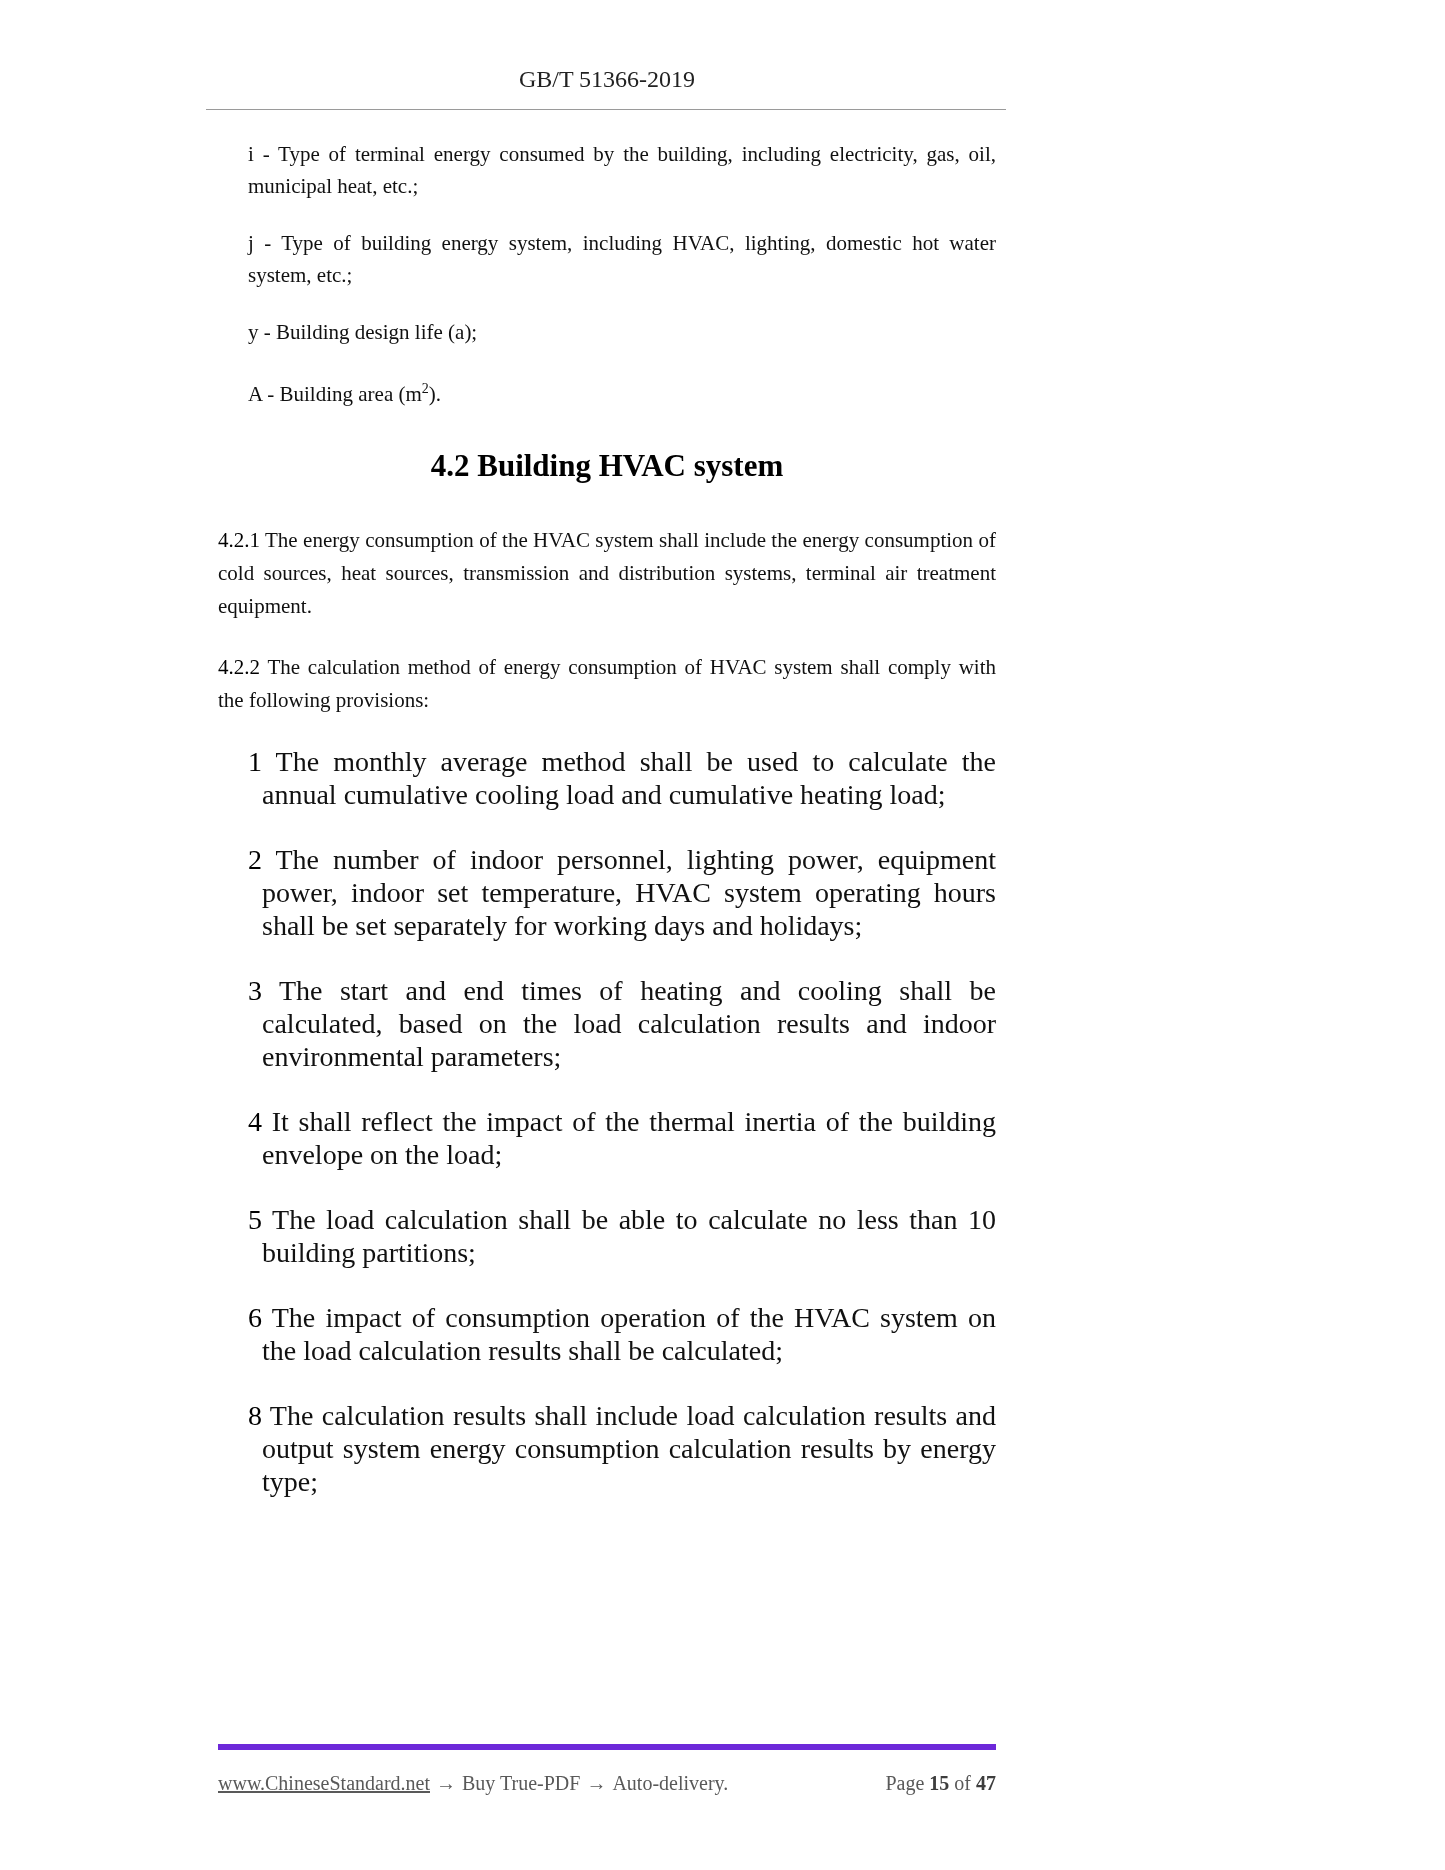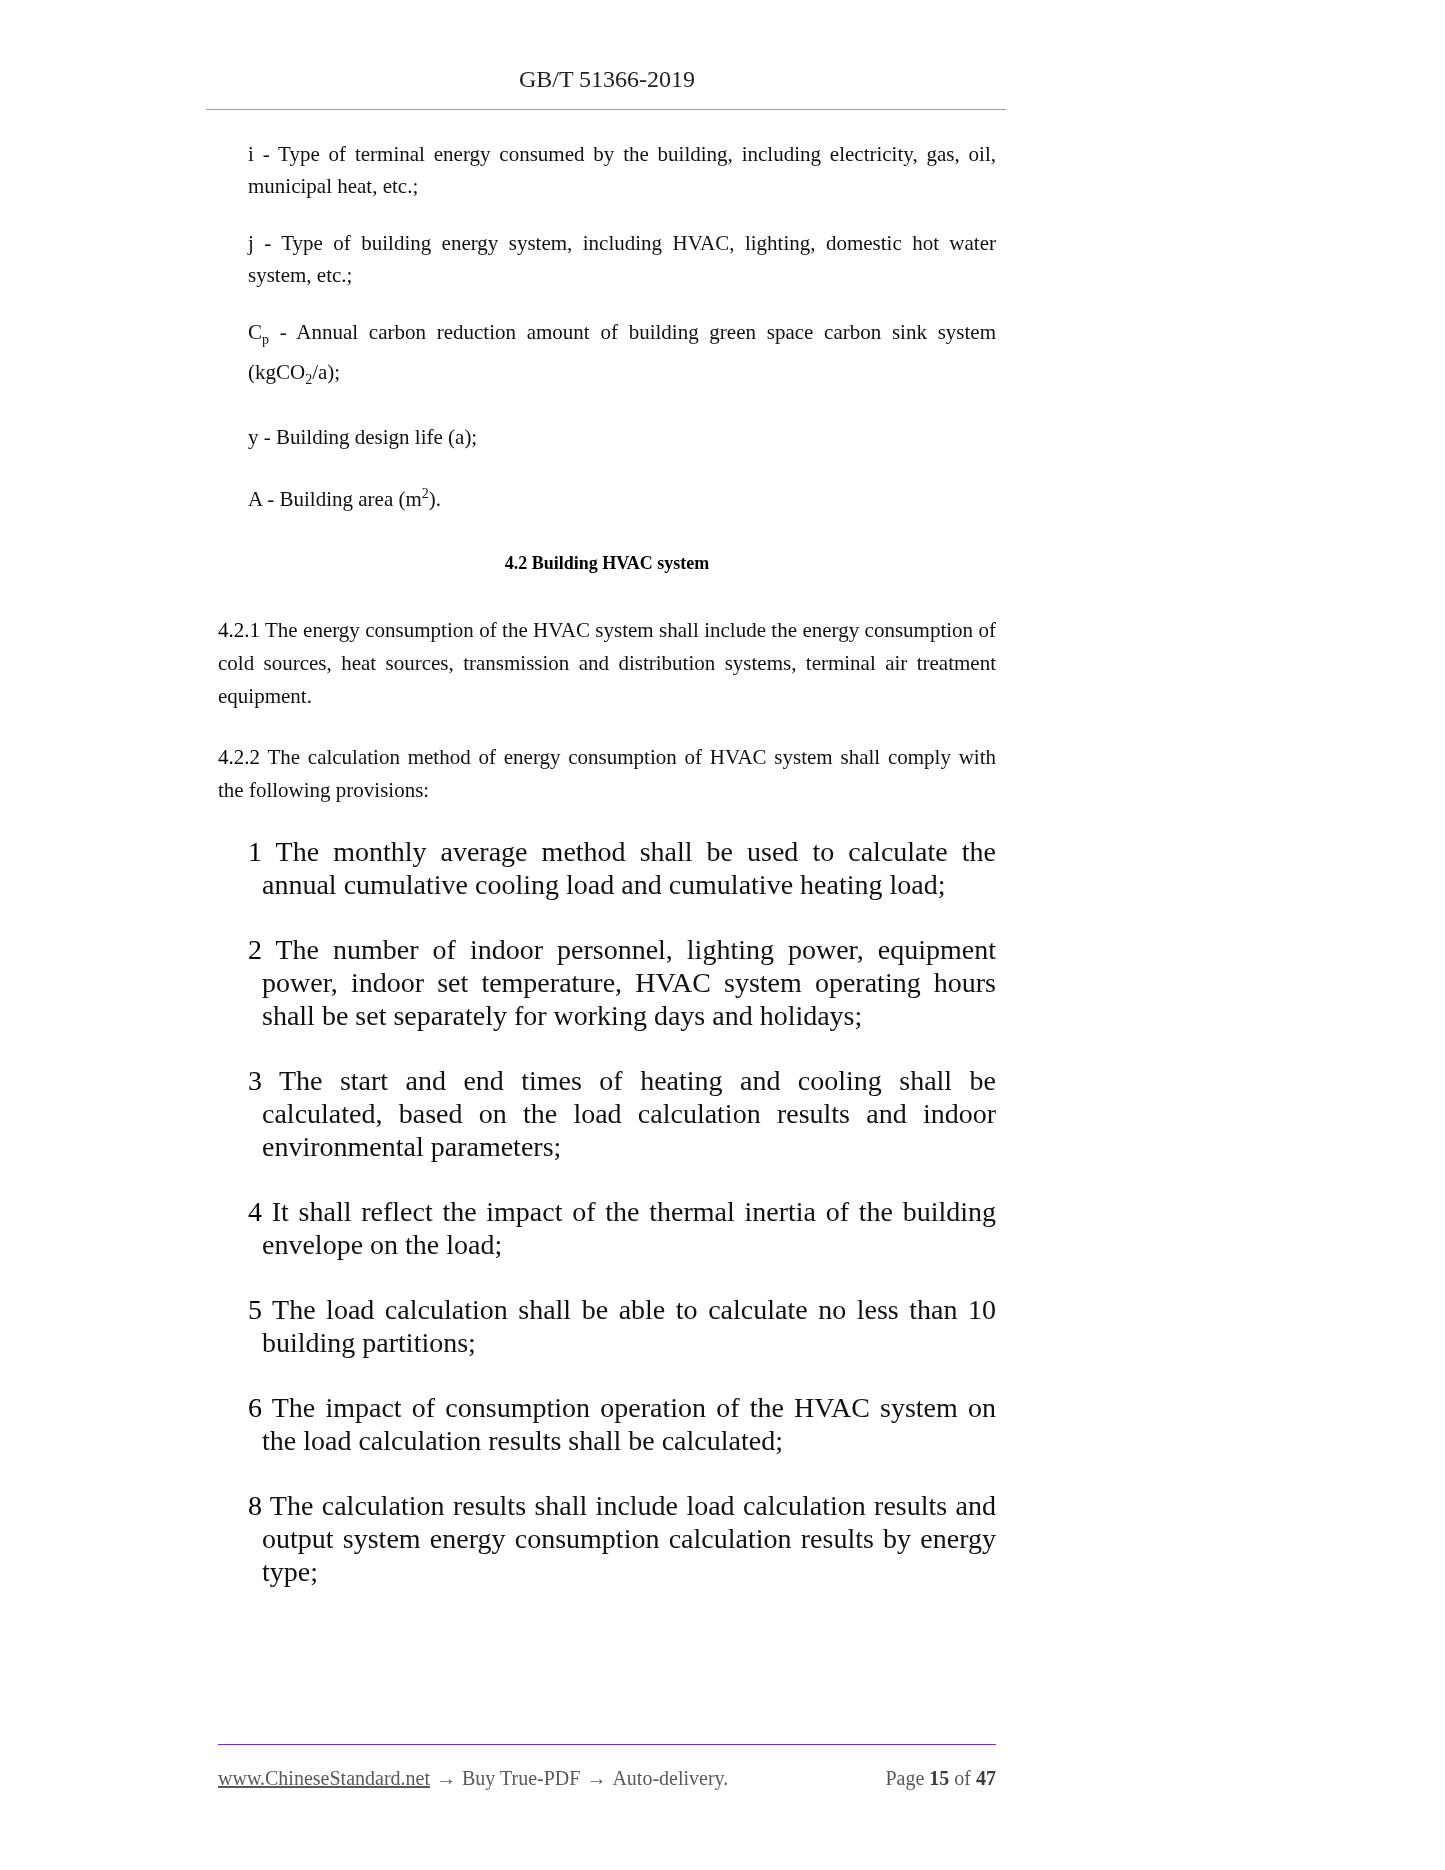--- a/index.html
+++ b/index.html
@@ -123,7 +123,6 @@
     <div class="defs">
       <p class="def"><span>i - Type of terminal energy consumed by the building, including electricity, gas, oil, municipal heat, etc.;</span></p>
       <p class="def"><span>j - Type of building energy system, including HVAC, lighting, domestic hot water system, etc.;</span></p>
-      <p class="def"><span>C</span><sub>p</sub><span> - Annual carbon reduction amount of building green space carbon sink system (kgCO</span><sub>2</sub><span>/a);</span></p>
       <p class="def"><span>y - Building design life (a);</span></p>
       <p class="def"><span>A - Building area (m</span><sup>2</sup><span>).</span></p>
     </div>

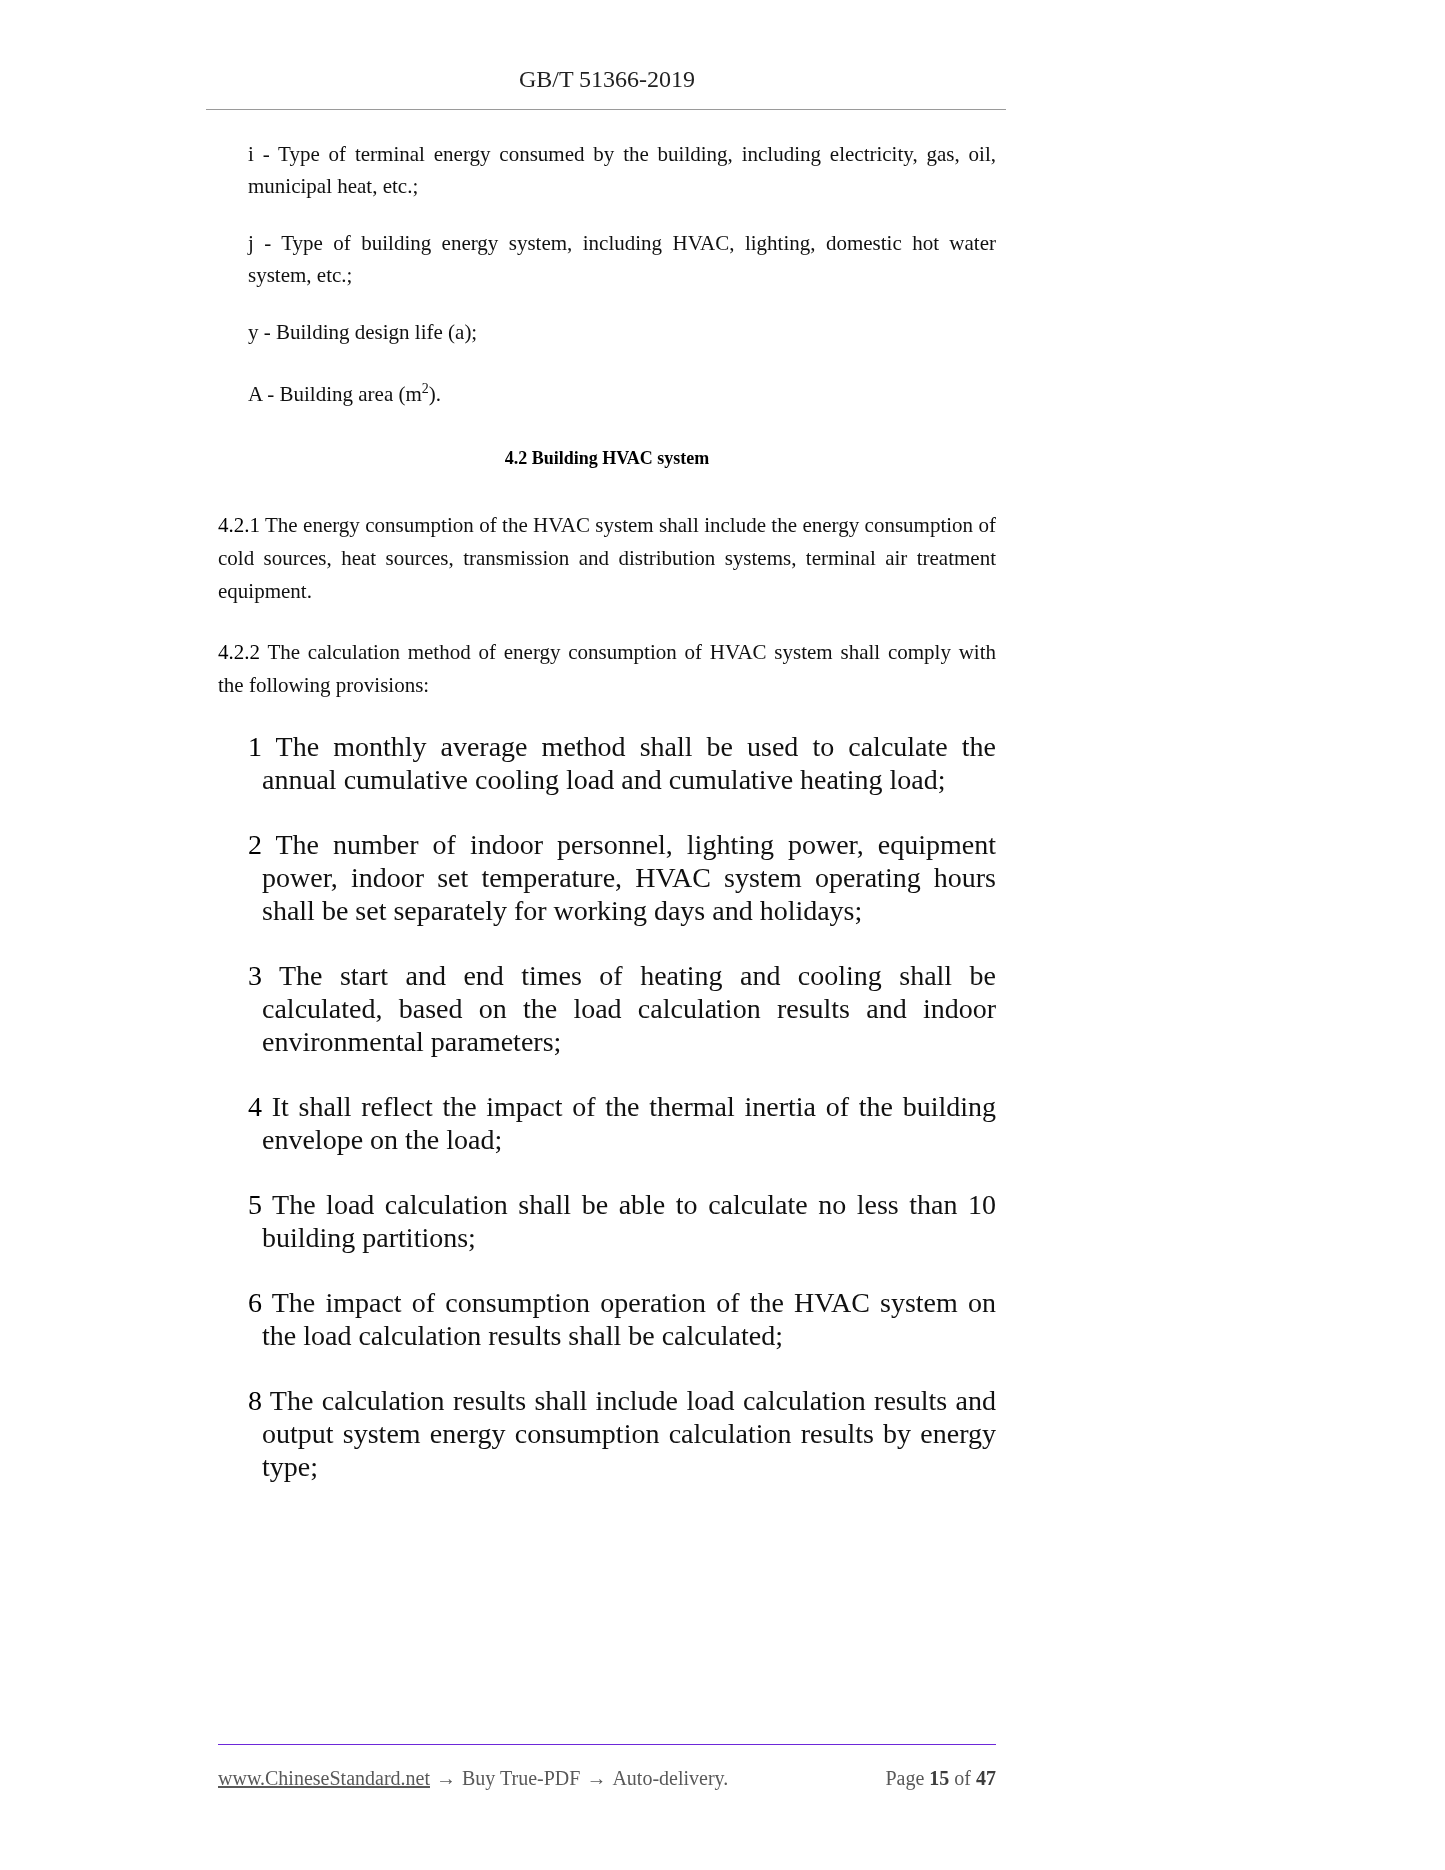--- a/index.html
+++ b/index.html
@@ -53,7 +53,7 @@
   sup { font-size: 14px; }
   h2.section-heading {
     text-align: center;
-    font-size: 18px;
+    font-size: 31px;
     font-weight: bold;
     margin: 38px 0 40px 0;
     color: #000000;

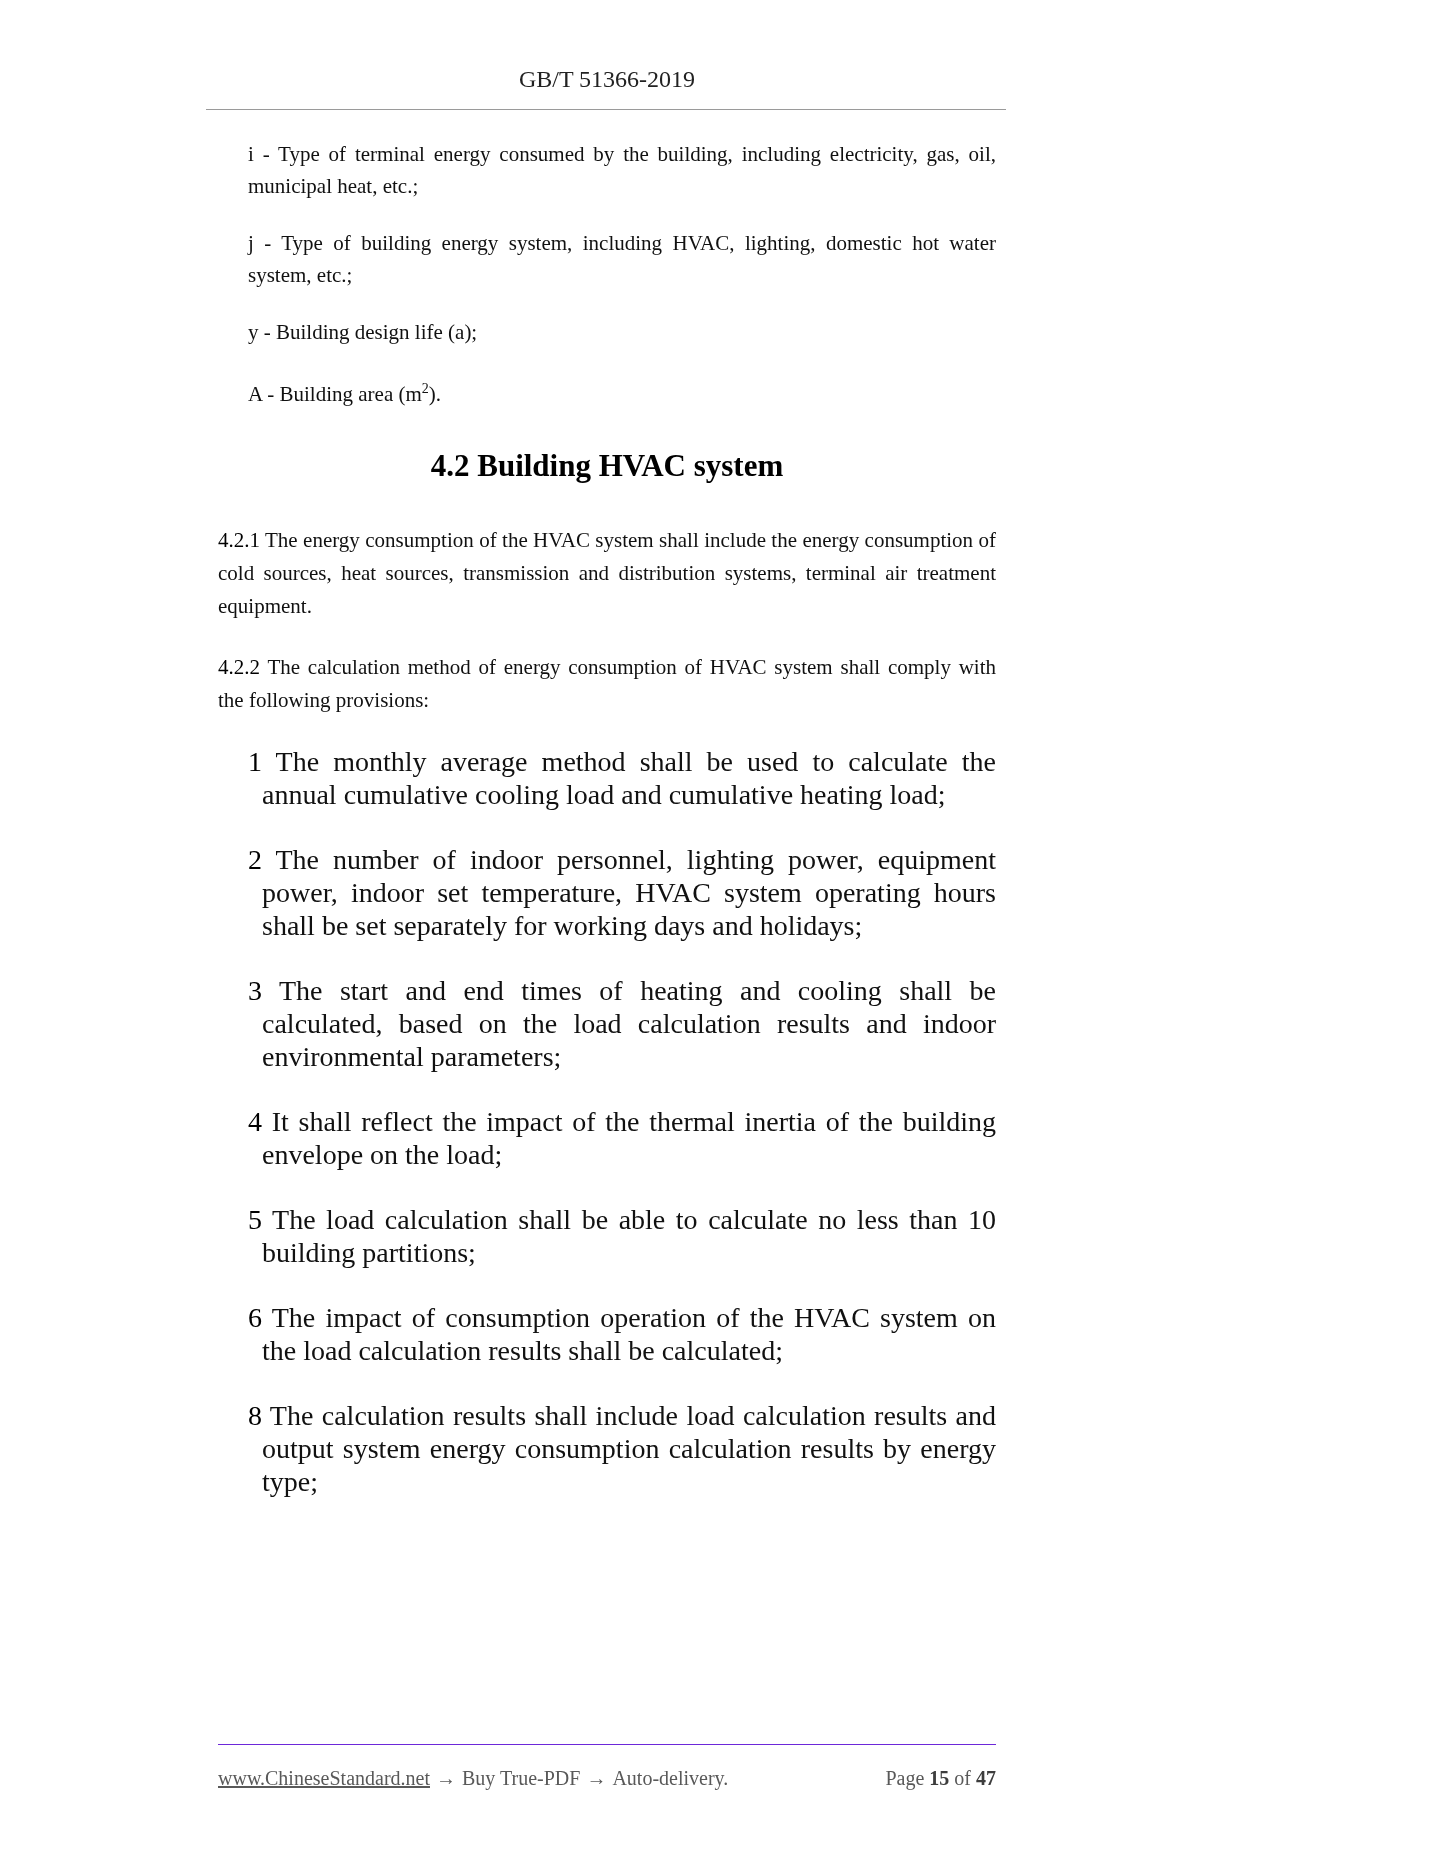--- a/index.html
+++ b/index.html
@@ -84,7 +84,7 @@
     left: 218px;
     top: 1744px;
     width: 778px;
-    border-top: 1px solid #6d28d9;
+    border-top: 6px solid #6d28d9;
     padding-top: 22px;
     display: flex;
     justify-content: space-between;

